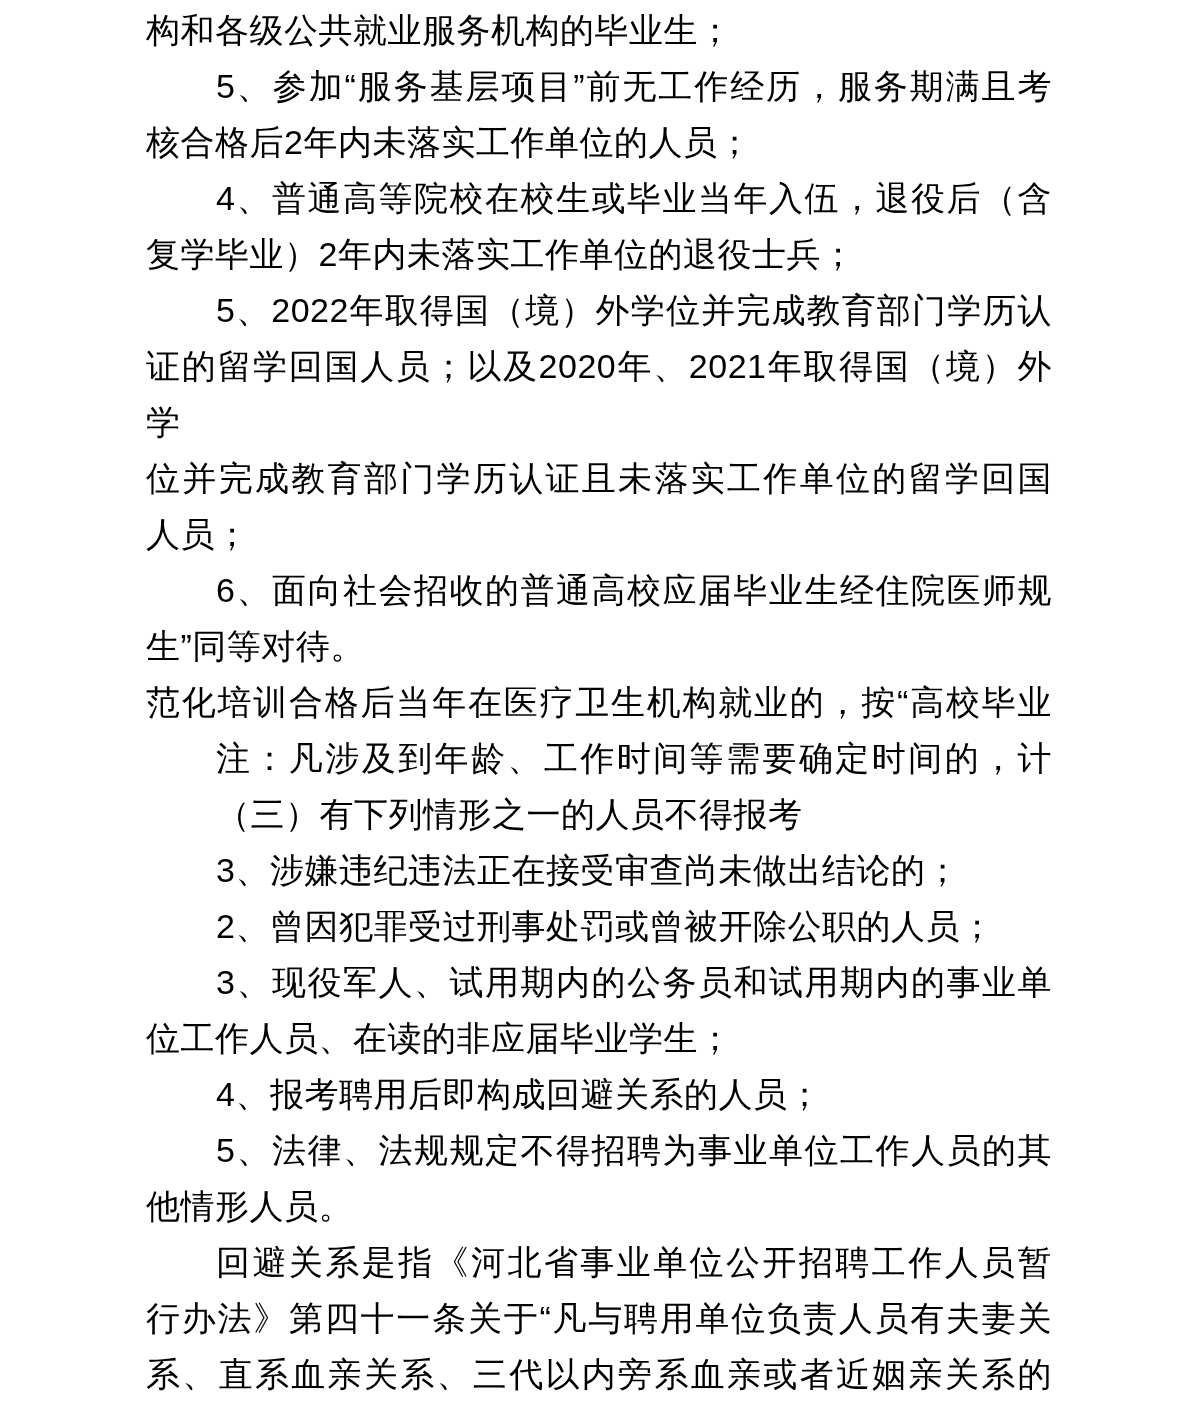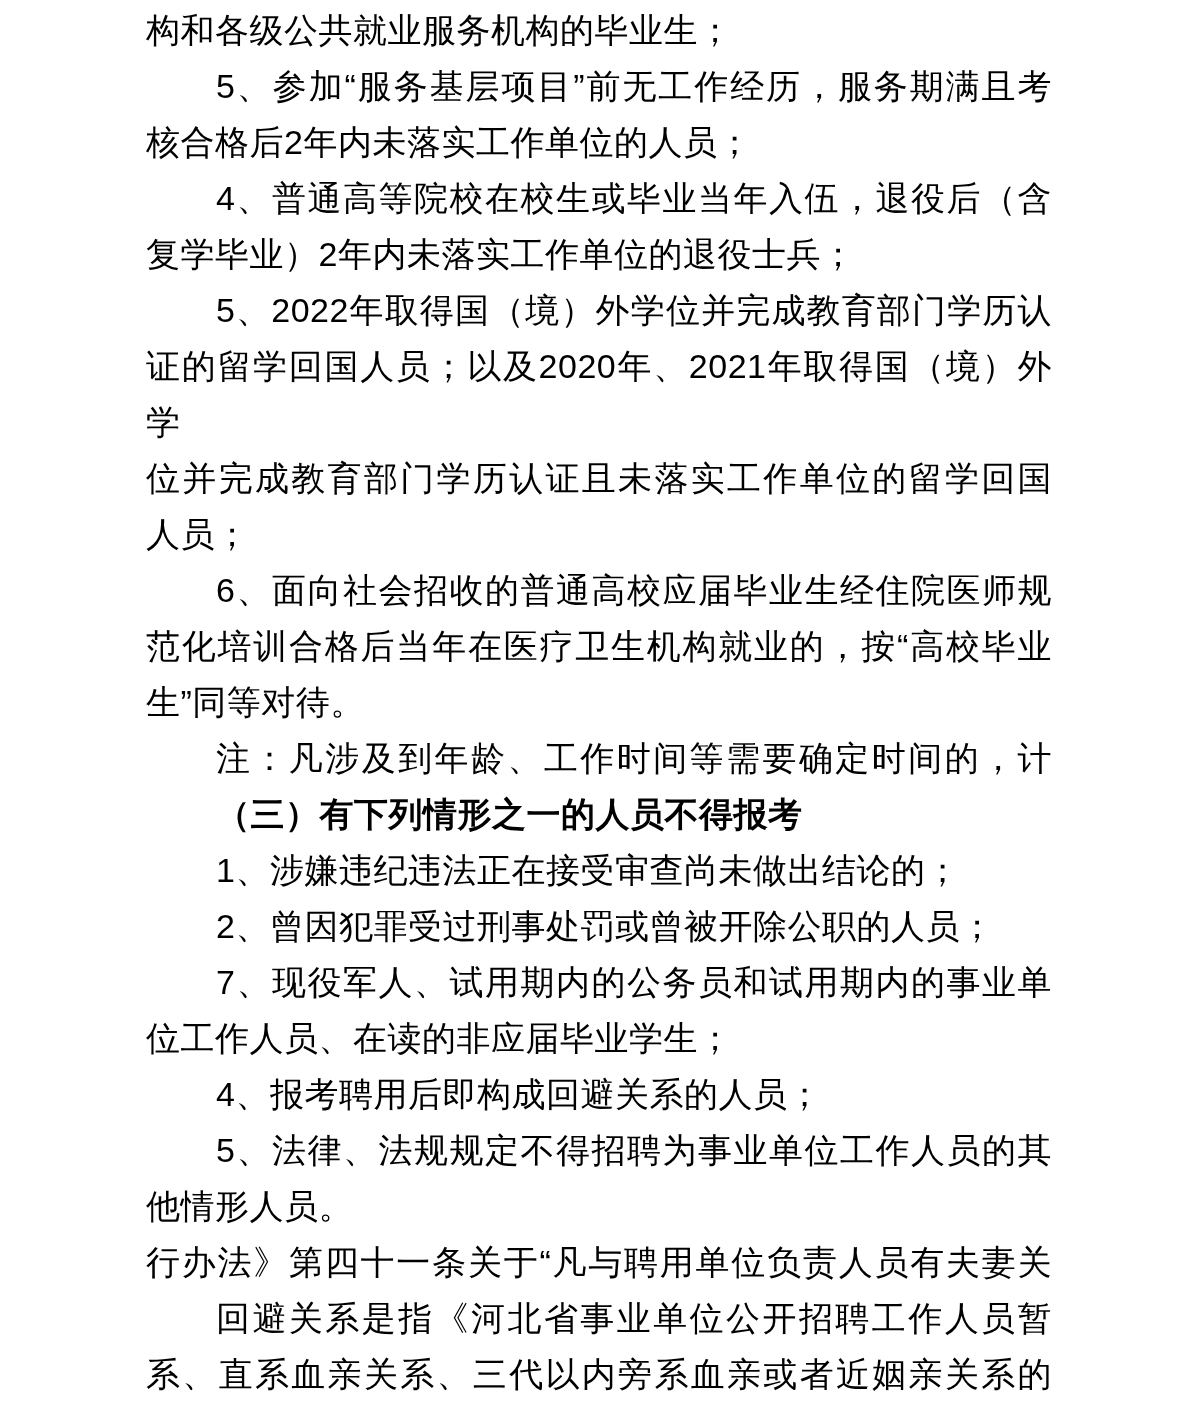--- a/index.html
+++ b/index.html
@@ -56,8 +56,8 @@
       <div class="line fill">位并完成教育部门学历认证且未落实工作单位的留学回国</div>
       <div class="line">人员；</div>
       <div class="line indent fill">6、面向社会招收的普通高校应届毕业生经住院医师规</div>
+      <div class="line">生”同等对待。</div>
       <div class="line fill">范化培训合格后当年在医疗卫生机构就业的，按“高校毕业</div>
-      <div class="line">生”同等对待。</div>
       <div class="line indent fill">注：凡涉及到年龄、工作时间等需要确定时间的，计</div>
       <div class="line indent bold">（三）有下列情形之一的人员不得报考</div>
       <div class="line indent">1、涉嫌违纪违法正在接受审查尚未做出结论的；</div>

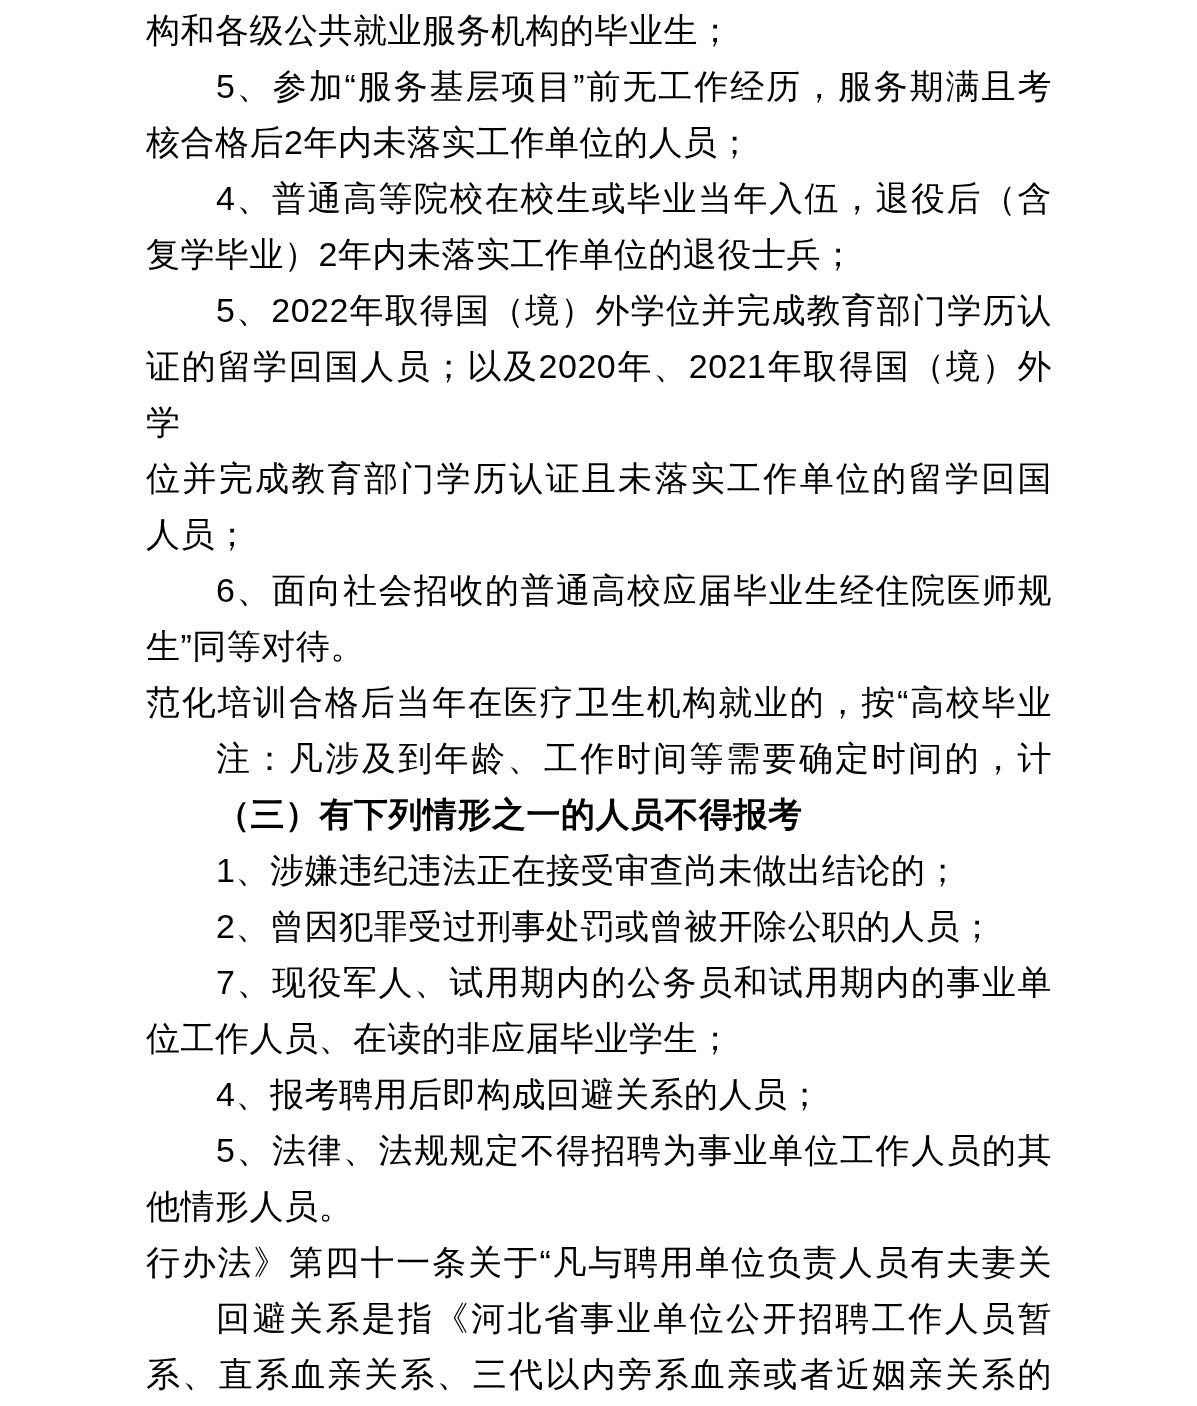--- a/index.html
+++ b/index.html
@@ -38,7 +38,7 @@
     text-align-last: justify;
   }
   .line.bold {
-    font-weight: bold;
+    font-weight: normal;
   }
 </style>
 </head>

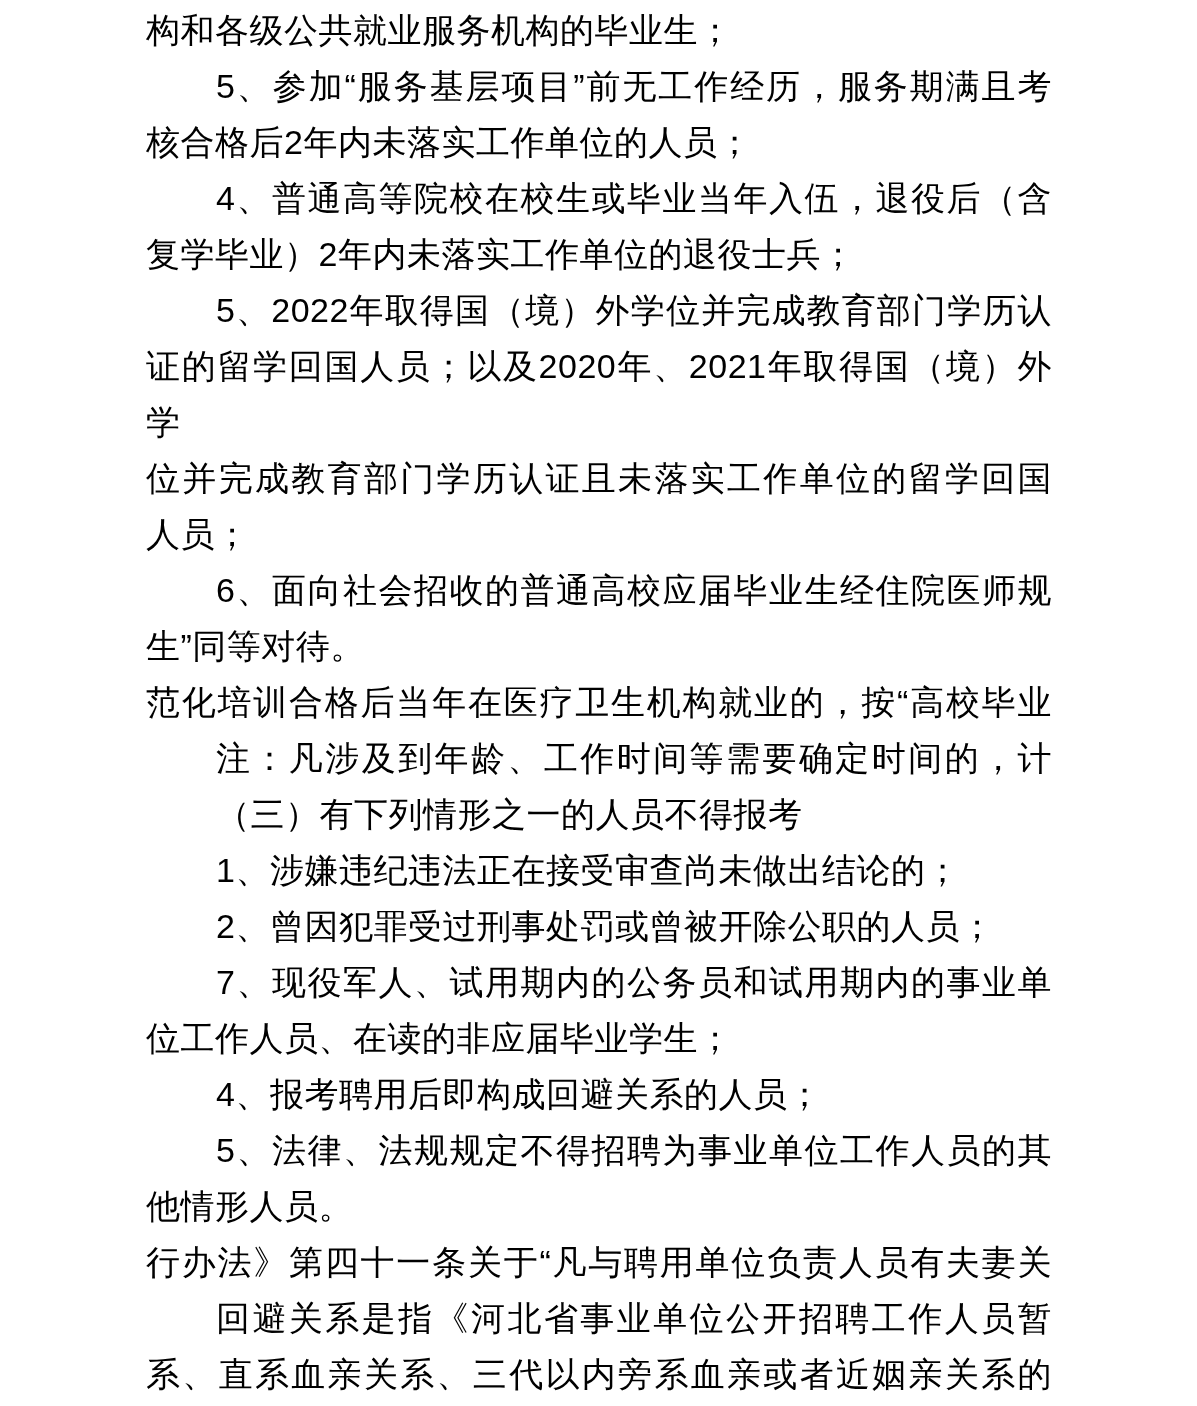--- a/index.html
+++ b/index.html
@@ -60,7 +60,7 @@
       <div class="line fill">范化培训合格后当年在医疗卫生机构就业的，按“高校毕业</div>
       <div class="line indent fill">注：凡涉及到年龄、工作时间等需要确定时间的，计</div>
       <div class="line indent bold">（三）有下列情形之一的人员不得报考</div>
-      <div class="line indent">1、涉嫌违纪违法正在接受审查尚未做出结论的；</div>
+      <div class="line indent">3、涉嫌违纪违法正在接受审查尚未做出结论的；</div>
       <div class="line indent">2、曾因犯罪受过刑事处罚或曾被开除公职的人员；</div>
       <div class="line indent fill">7、现役军人、试用期内的公务员和试用期内的事业单</div>
       <div class="line">位工作人员、在读的非应届毕业学生；</div>

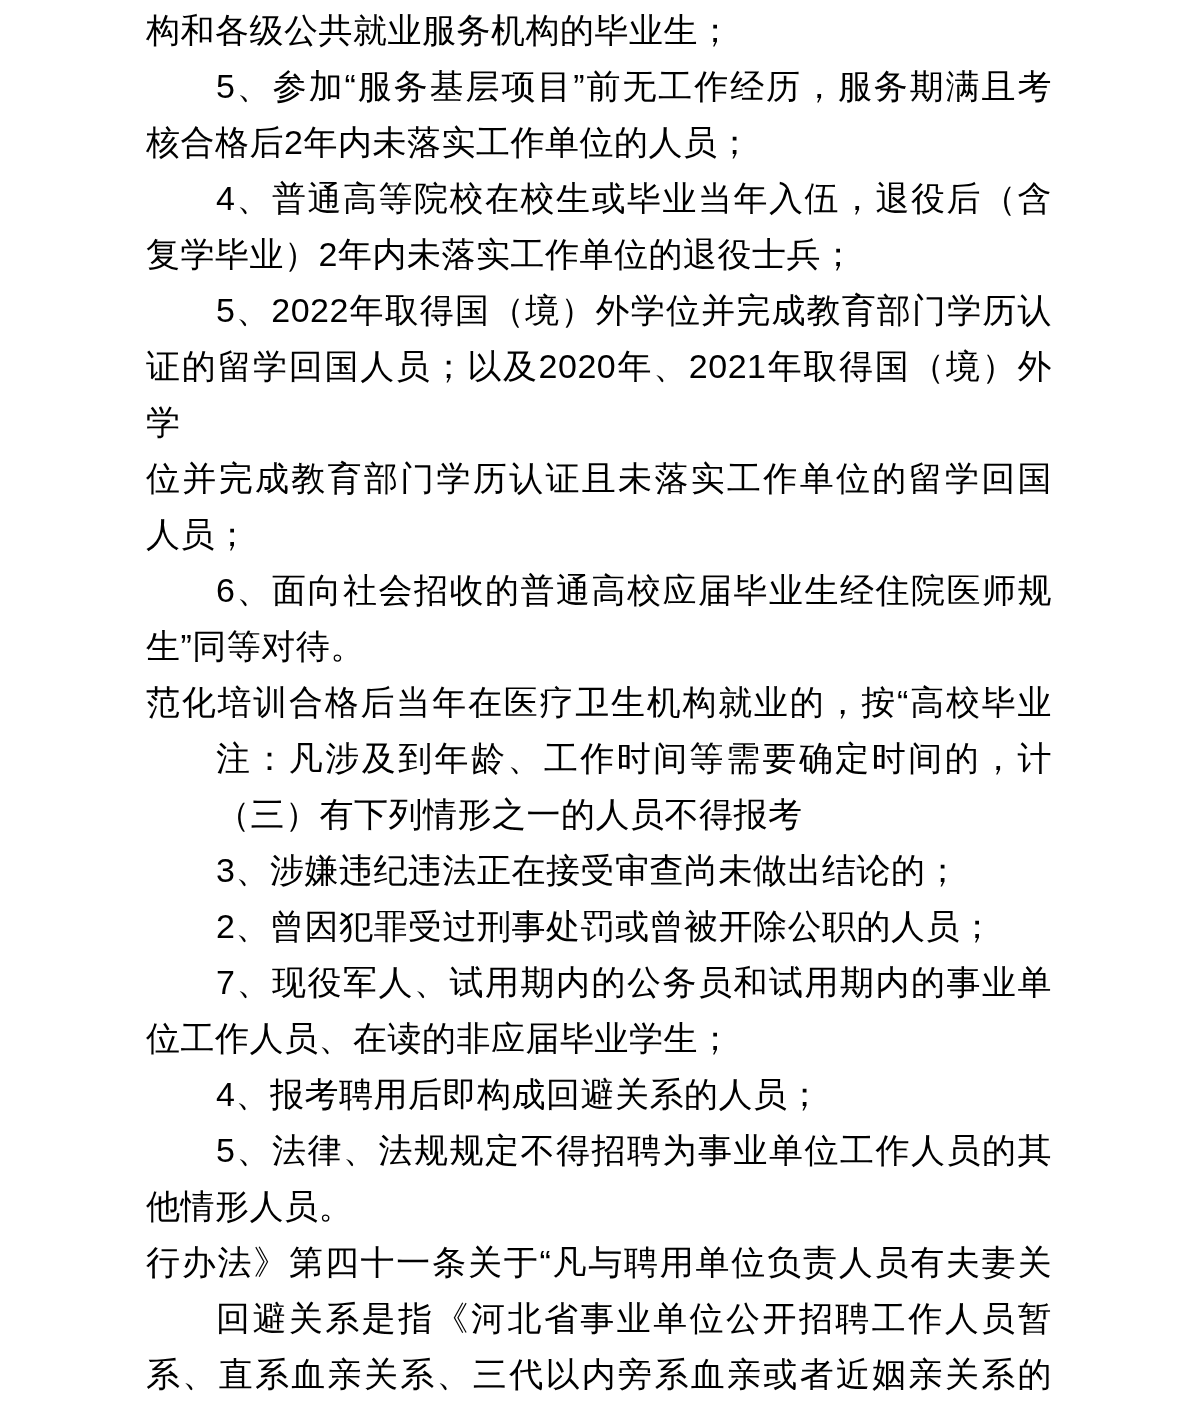--- a/index.html
+++ b/index.html
@@ -62,7 +62,7 @@
       <div class="line indent bold">（三）有下列情形之一的人员不得报考</div>
       <div class="line indent">3、涉嫌违纪违法正在接受审查尚未做出结论的；</div>
       <div class="line indent">2、曾因犯罪受过刑事处罚或曾被开除公职的人员；</div>
-      <div class="line indent fill">7、现役军人、试用期内的公务员和试用期内的事业单</div>
+      <div class="line indent fill">3、现役军人、试用期内的公务员和试用期内的事业单</div>
       <div class="line">位工作人员、在读的非应届毕业学生；</div>
       <div class="line indent">4、报考聘用后即构成回避关系的人员；</div>
       <div class="line indent fill">5、法律、法规规定不得招聘为事业单位工作人员的其</div>

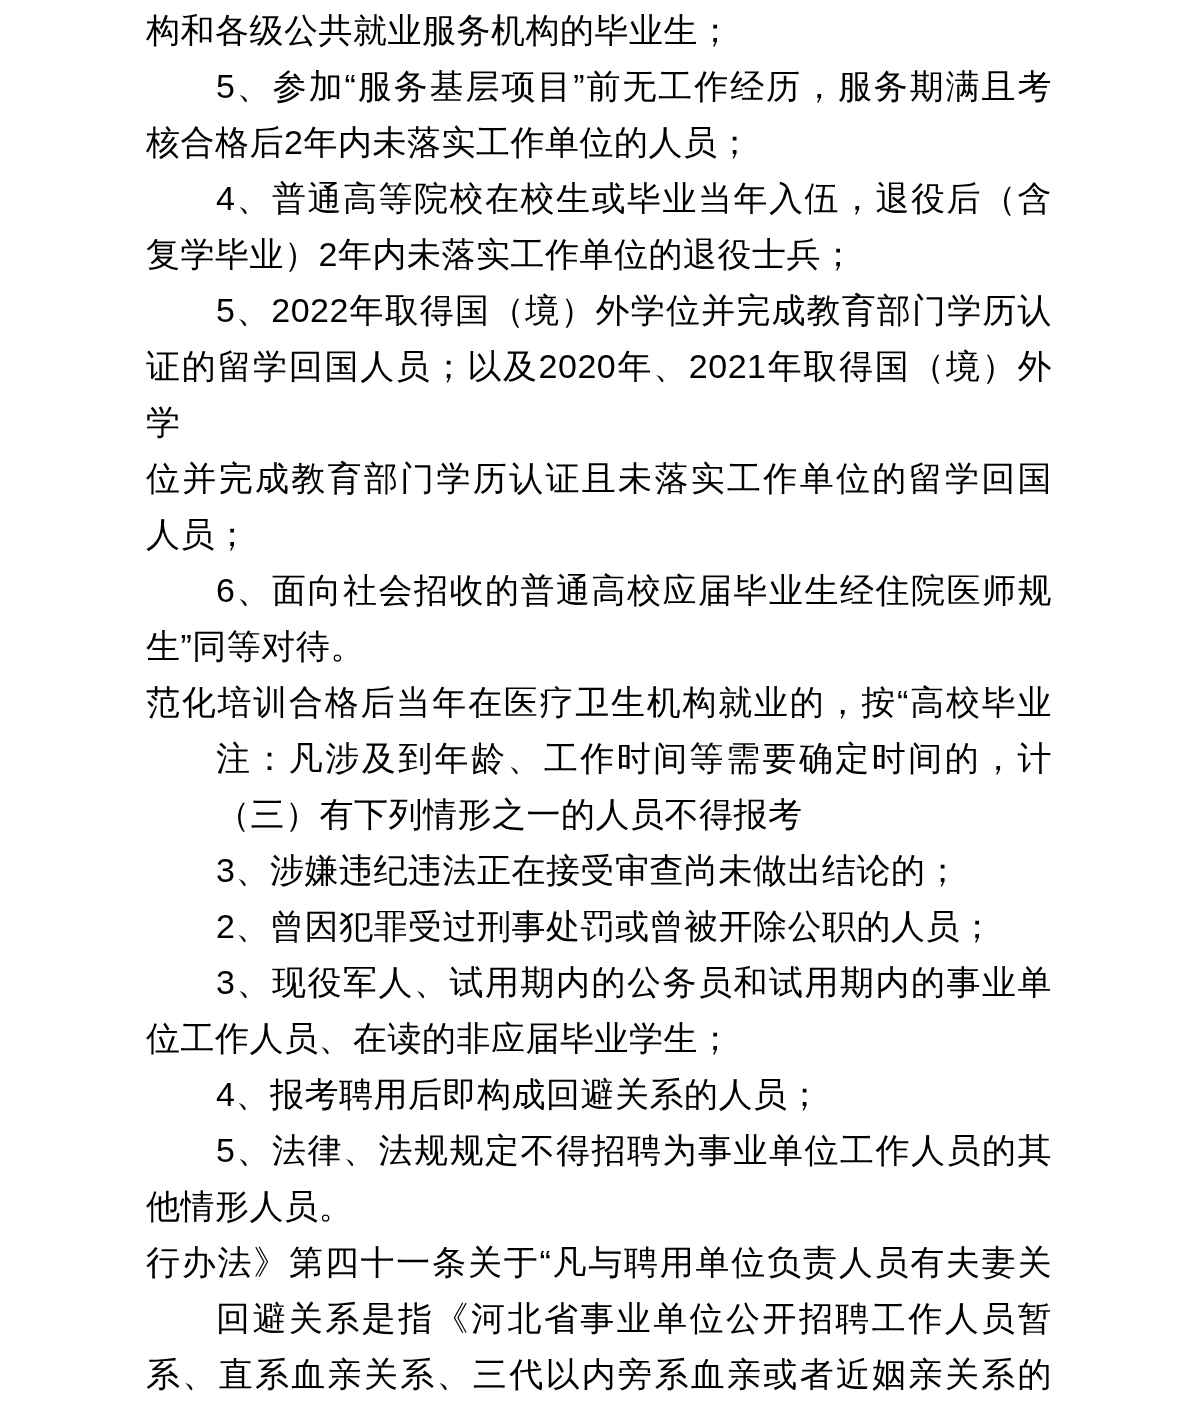--- a/index.html
+++ b/index.html
@@ -67,8 +67,8 @@
       <div class="line indent">4、报考聘用后即构成回避关系的人员；</div>
       <div class="line indent fill">5、法律、法规规定不得招聘为事业单位工作人员的其</div>
       <div class="line">他情形人员。</div>
+      <div class="line indent fill">回避关系是指《河北省事业单位公开招聘工作人员暂</div>
       <div class="line fill">行办法》第四十一条关于“凡与聘用单位负责人员有夫妻关</div>
-      <div class="line indent fill">回避关系是指《河北省事业单位公开招聘工作人员暂</div>
       <div class="line fill">系、直系血亲关系、三代以内旁系血亲或者近姻亲关系的</div>
     </div>
 </div>

